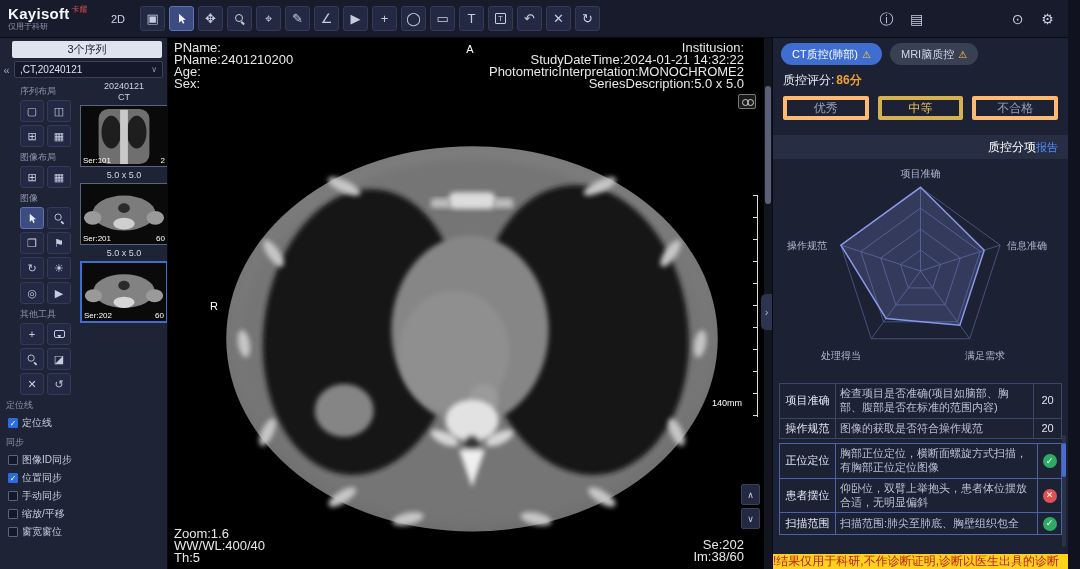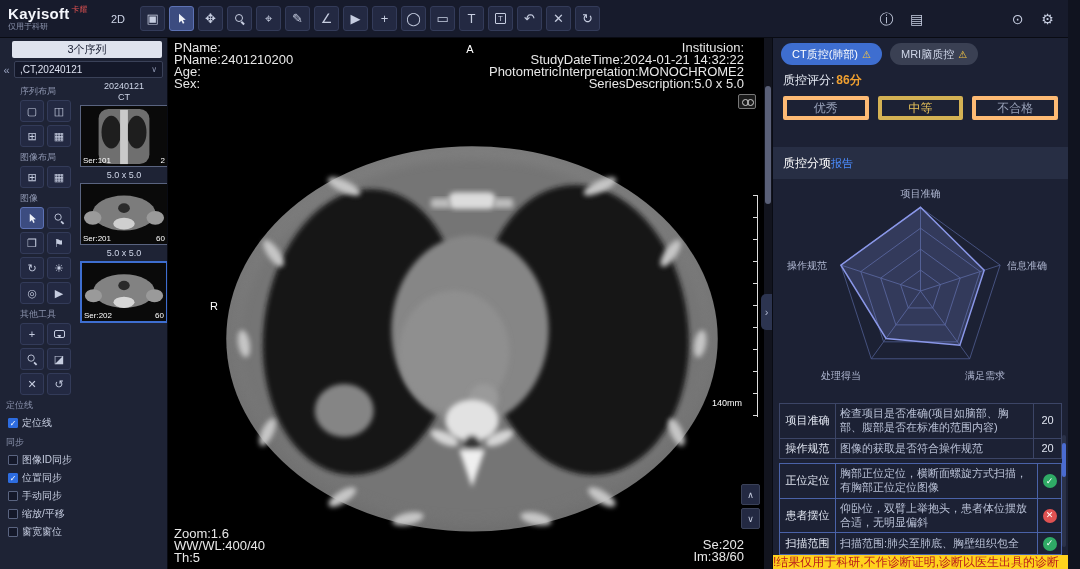--- a/index.html
+++ b/index.html
@@ -98,7 +98,7 @@
   .grades{display:flex;gap:9px;padding:5px 10px 7px}
   .grade{flex:1;height:24px;border:4px solid #fdba74;border-radius:2px;background:transparent;color:#98a1b8;font-size:12px;cursor:pointer;font-family:inherit}
   .grade.active{border-color:#d4b254;color:#e8c25a}
-  .subhead{height:24px;margin-top:20px;background:#272e44;display:flex;align-items:center;justify-content:flex-start;padding:16px 10px;font-size:12px;color:#fff;flex:none}
+  .subhead{height:24px;margin-top:8px;background:#272e44;display:flex;align-items:center;justify-content:flex-end;padding:8px 10px;font-size:12px;color:#fff;flex:none}
   .report{color:#4c8dff;font-size:11px;cursor:pointer;text-decoration:none}
   .radar-wrap{position:relative;height:224px;flex:none}
   #radar-svg{position:absolute;inset:0;width:100%;height:100%}

